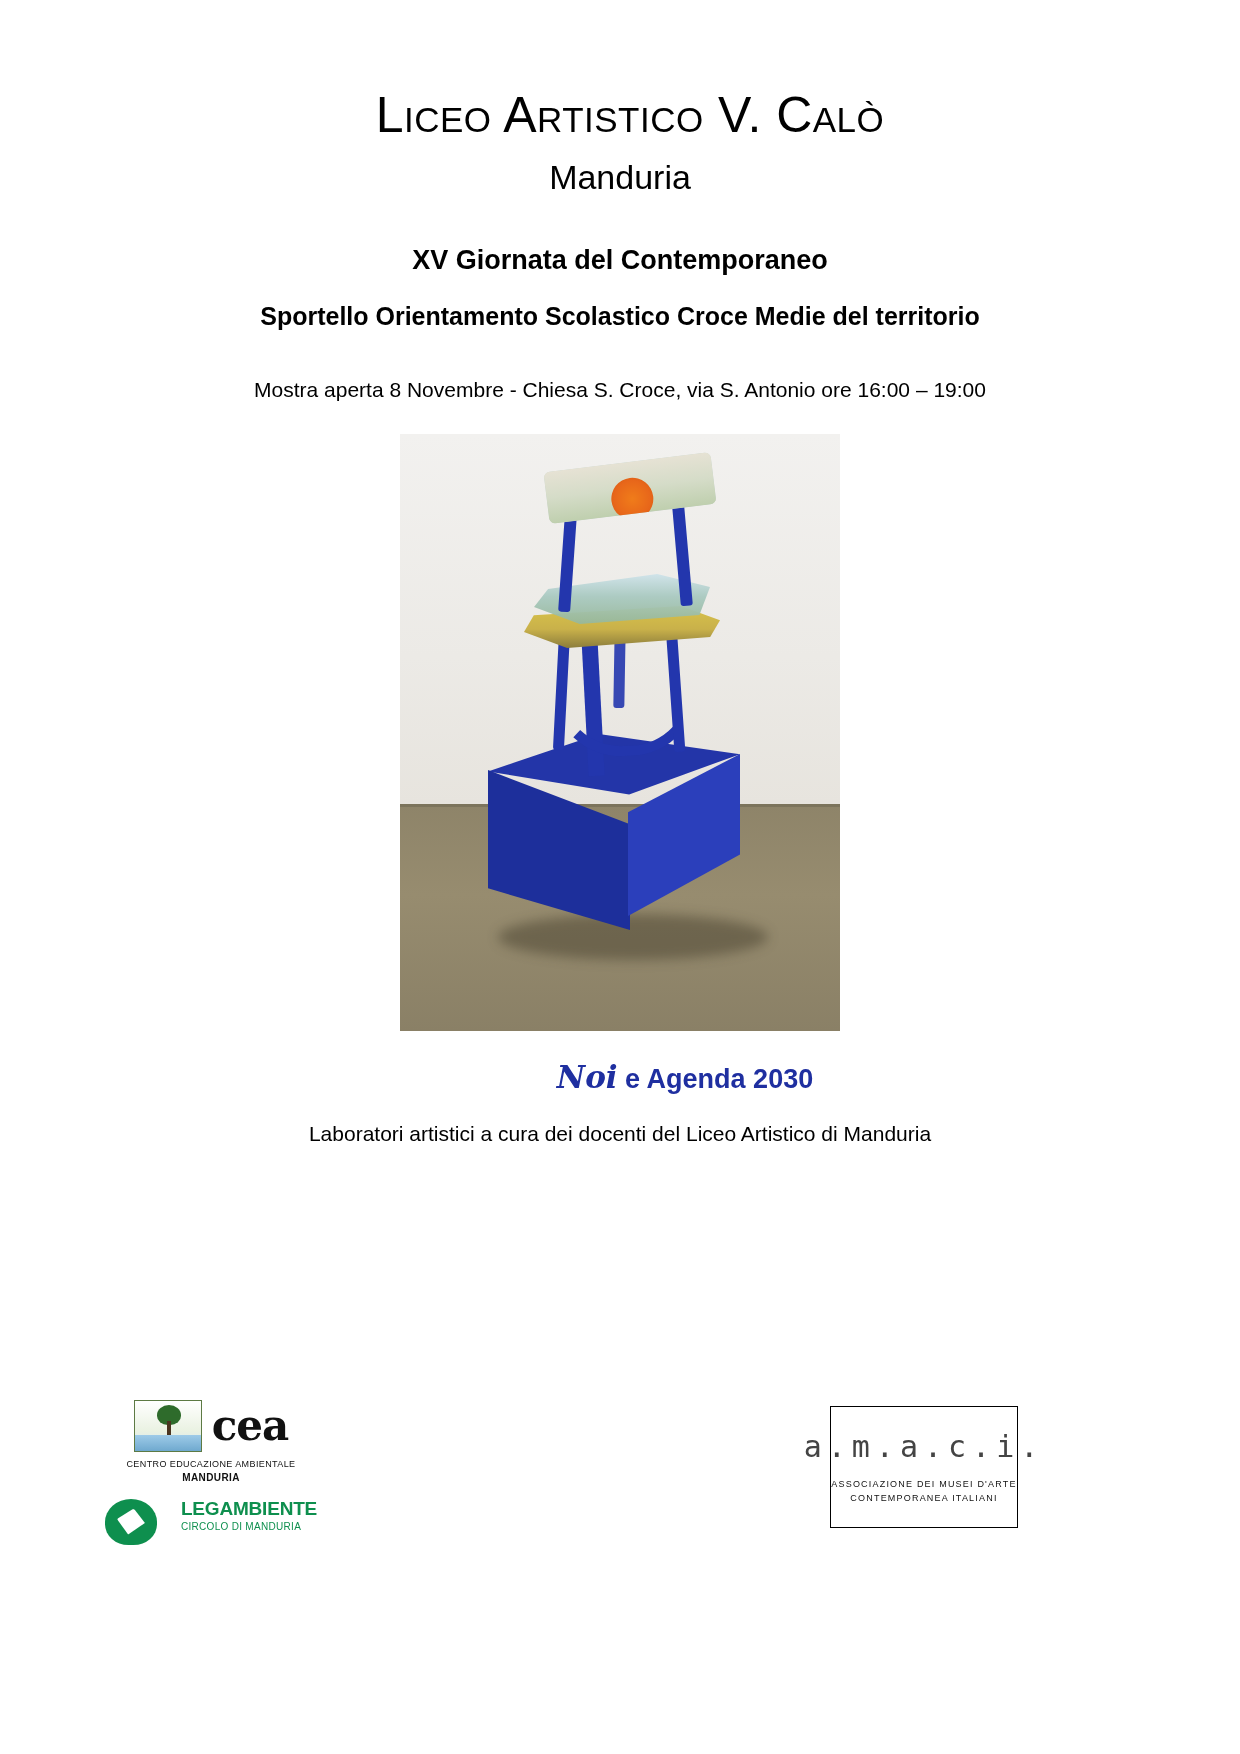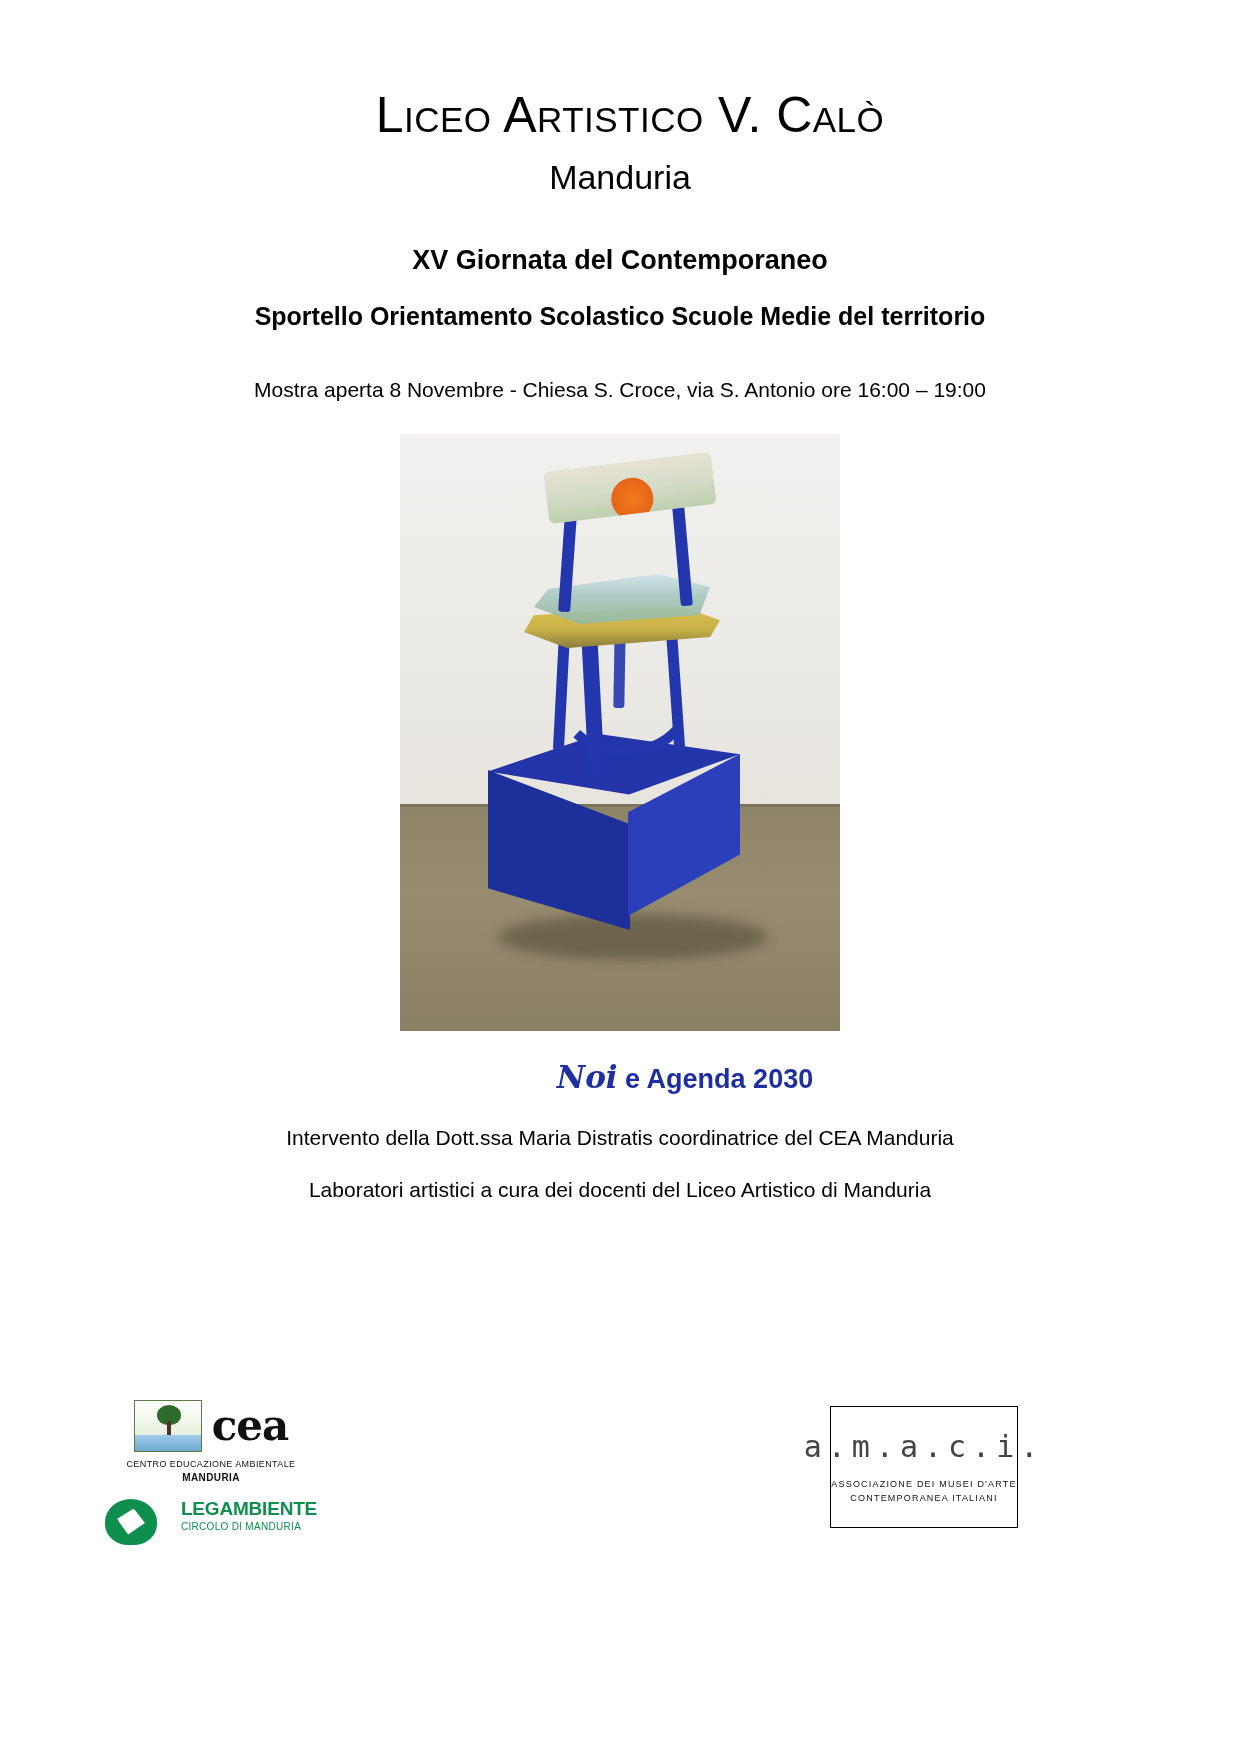--- a/index.html
+++ b/index.html
@@ -397,7 +397,7 @@
   </div>
 
   <div class="event-title">XV Giornata del Contemporaneo</div>
-  <div class="event-subtitle">Sportello Orientamento Scolastico Scuole Medie del territorio</div>
+  <div class="event-subtitle">Sportello Orientamento Scolastico Croce Medie del territorio</div>
   <div class="event-when">Mostra aperta 8 Novembre - Chiesa S. Croce, via S. Antonio ore 16:00 – 19:00</div>
 
   <div class="photo-wrap">

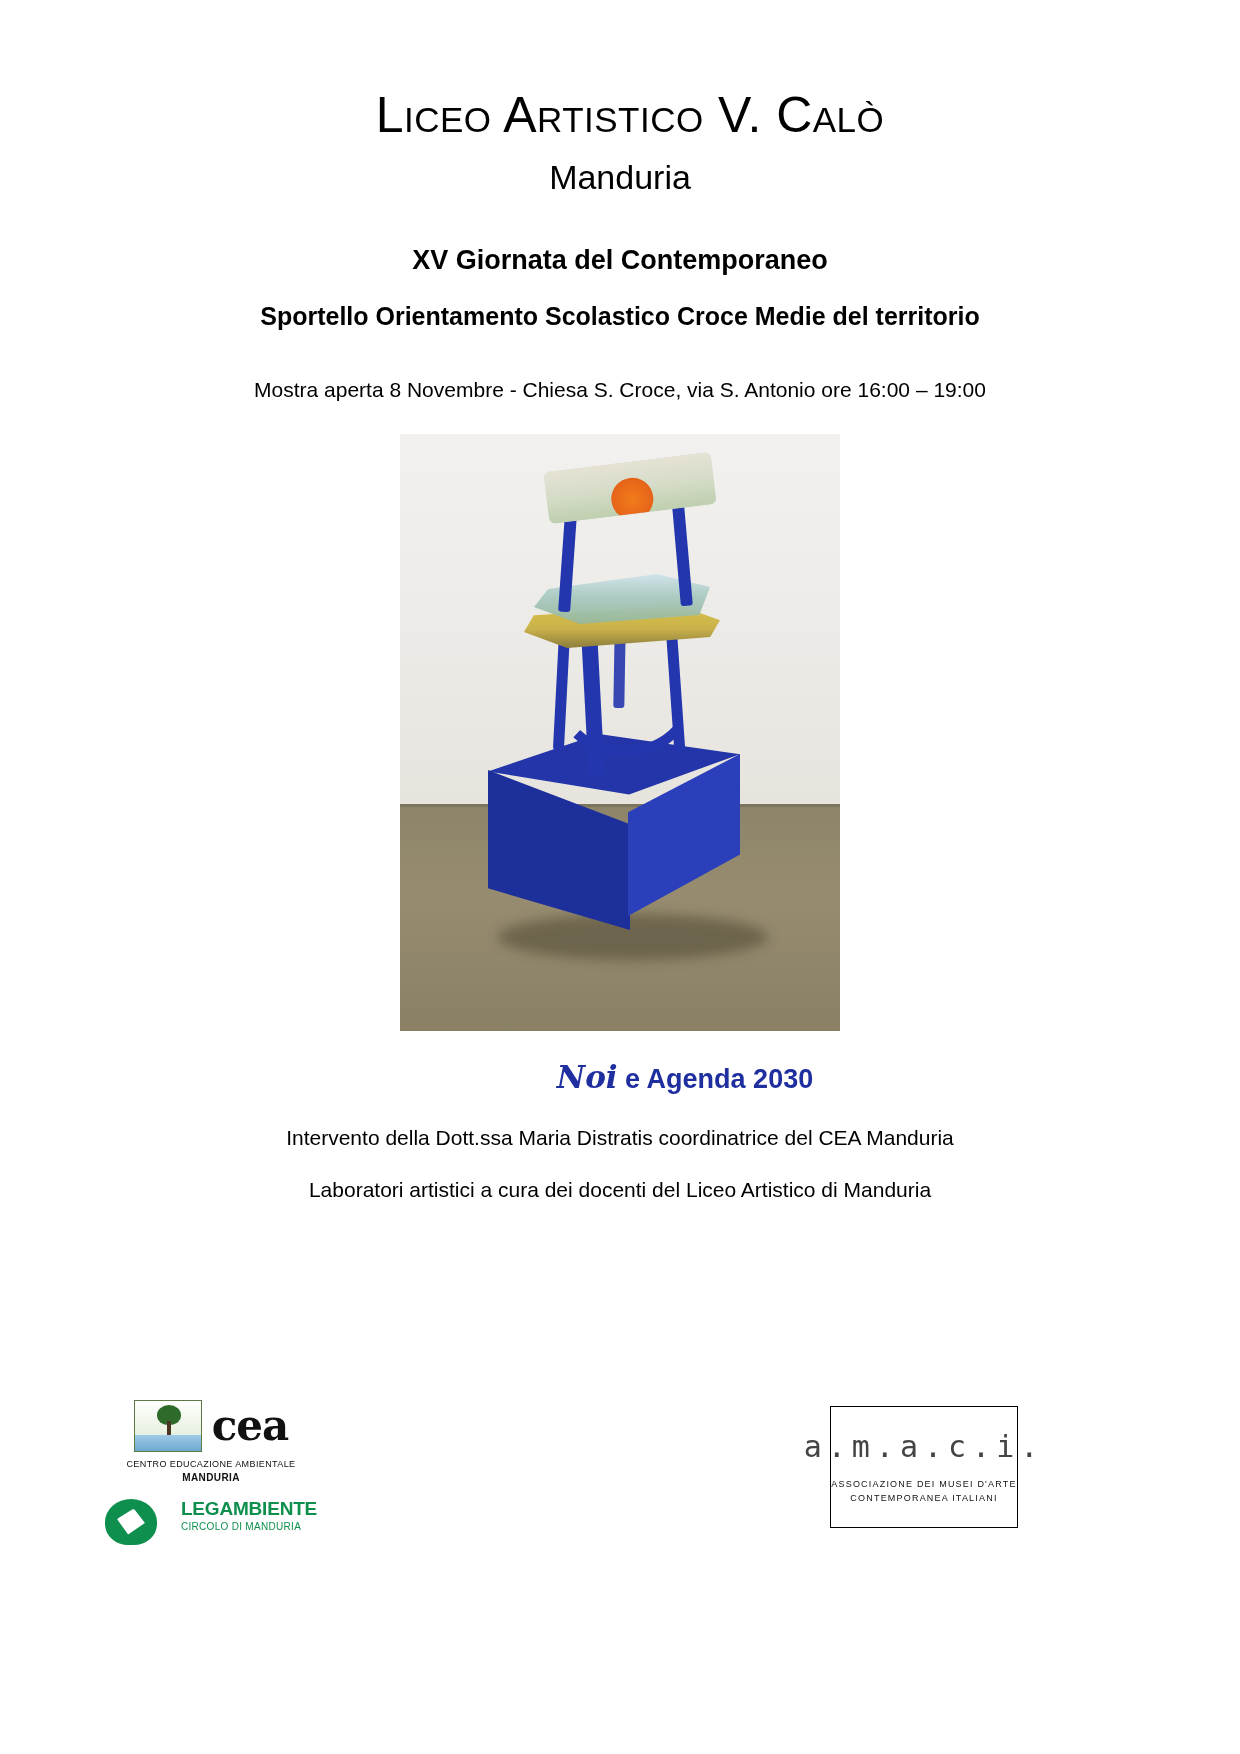--- a/index.html
+++ b/index.html
@@ -434,7 +434,6 @@
     <span class="noi-word">Noi</span><span> e Agenda 2030</span>
   </div>
 
-  <div class="credit-1">Intervento della Dott.ssa Maria Distratis coordinatrice del CEA Manduria</div>
   <div class="credit-2">Laboratori artistici a cura dei docenti del Liceo Artistico di Manduria</div>
 
   <div class="logos">

